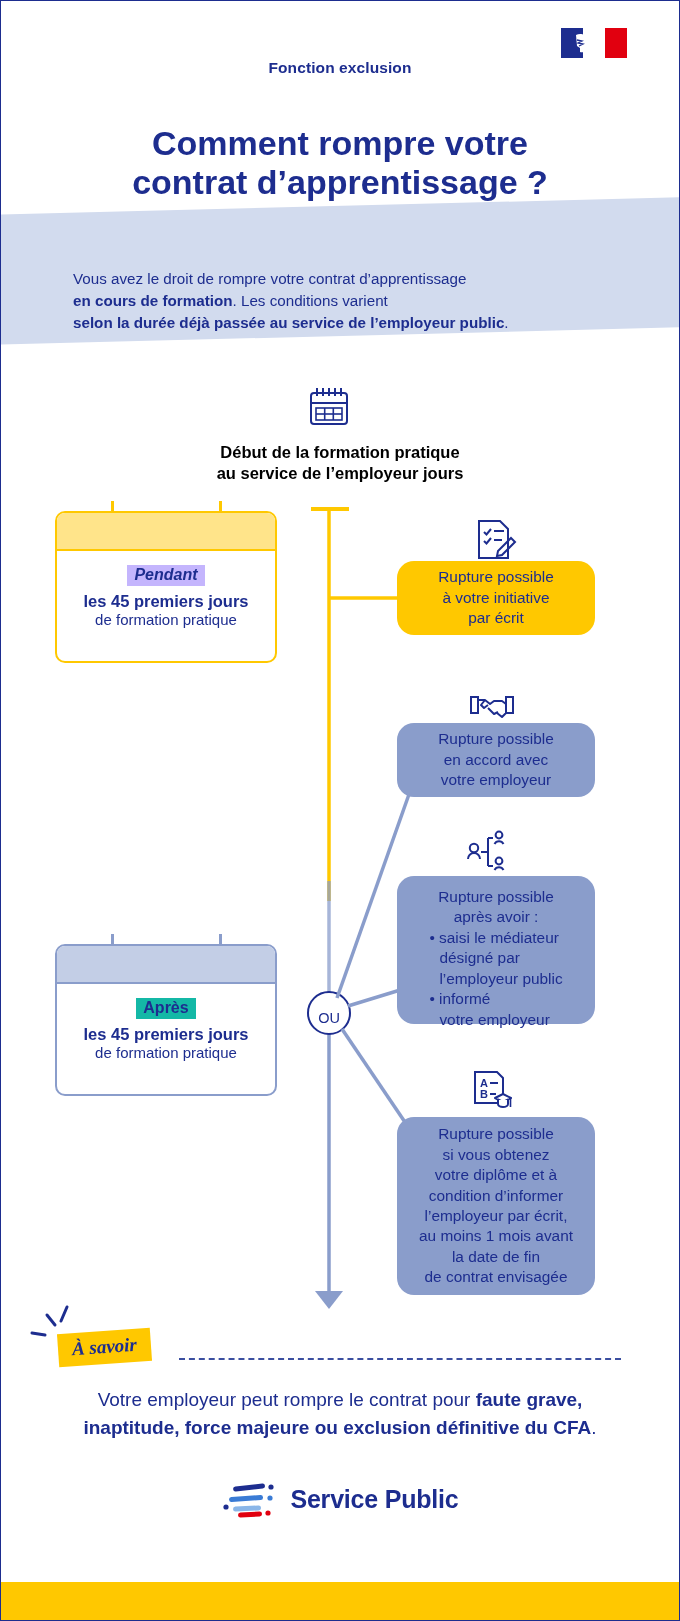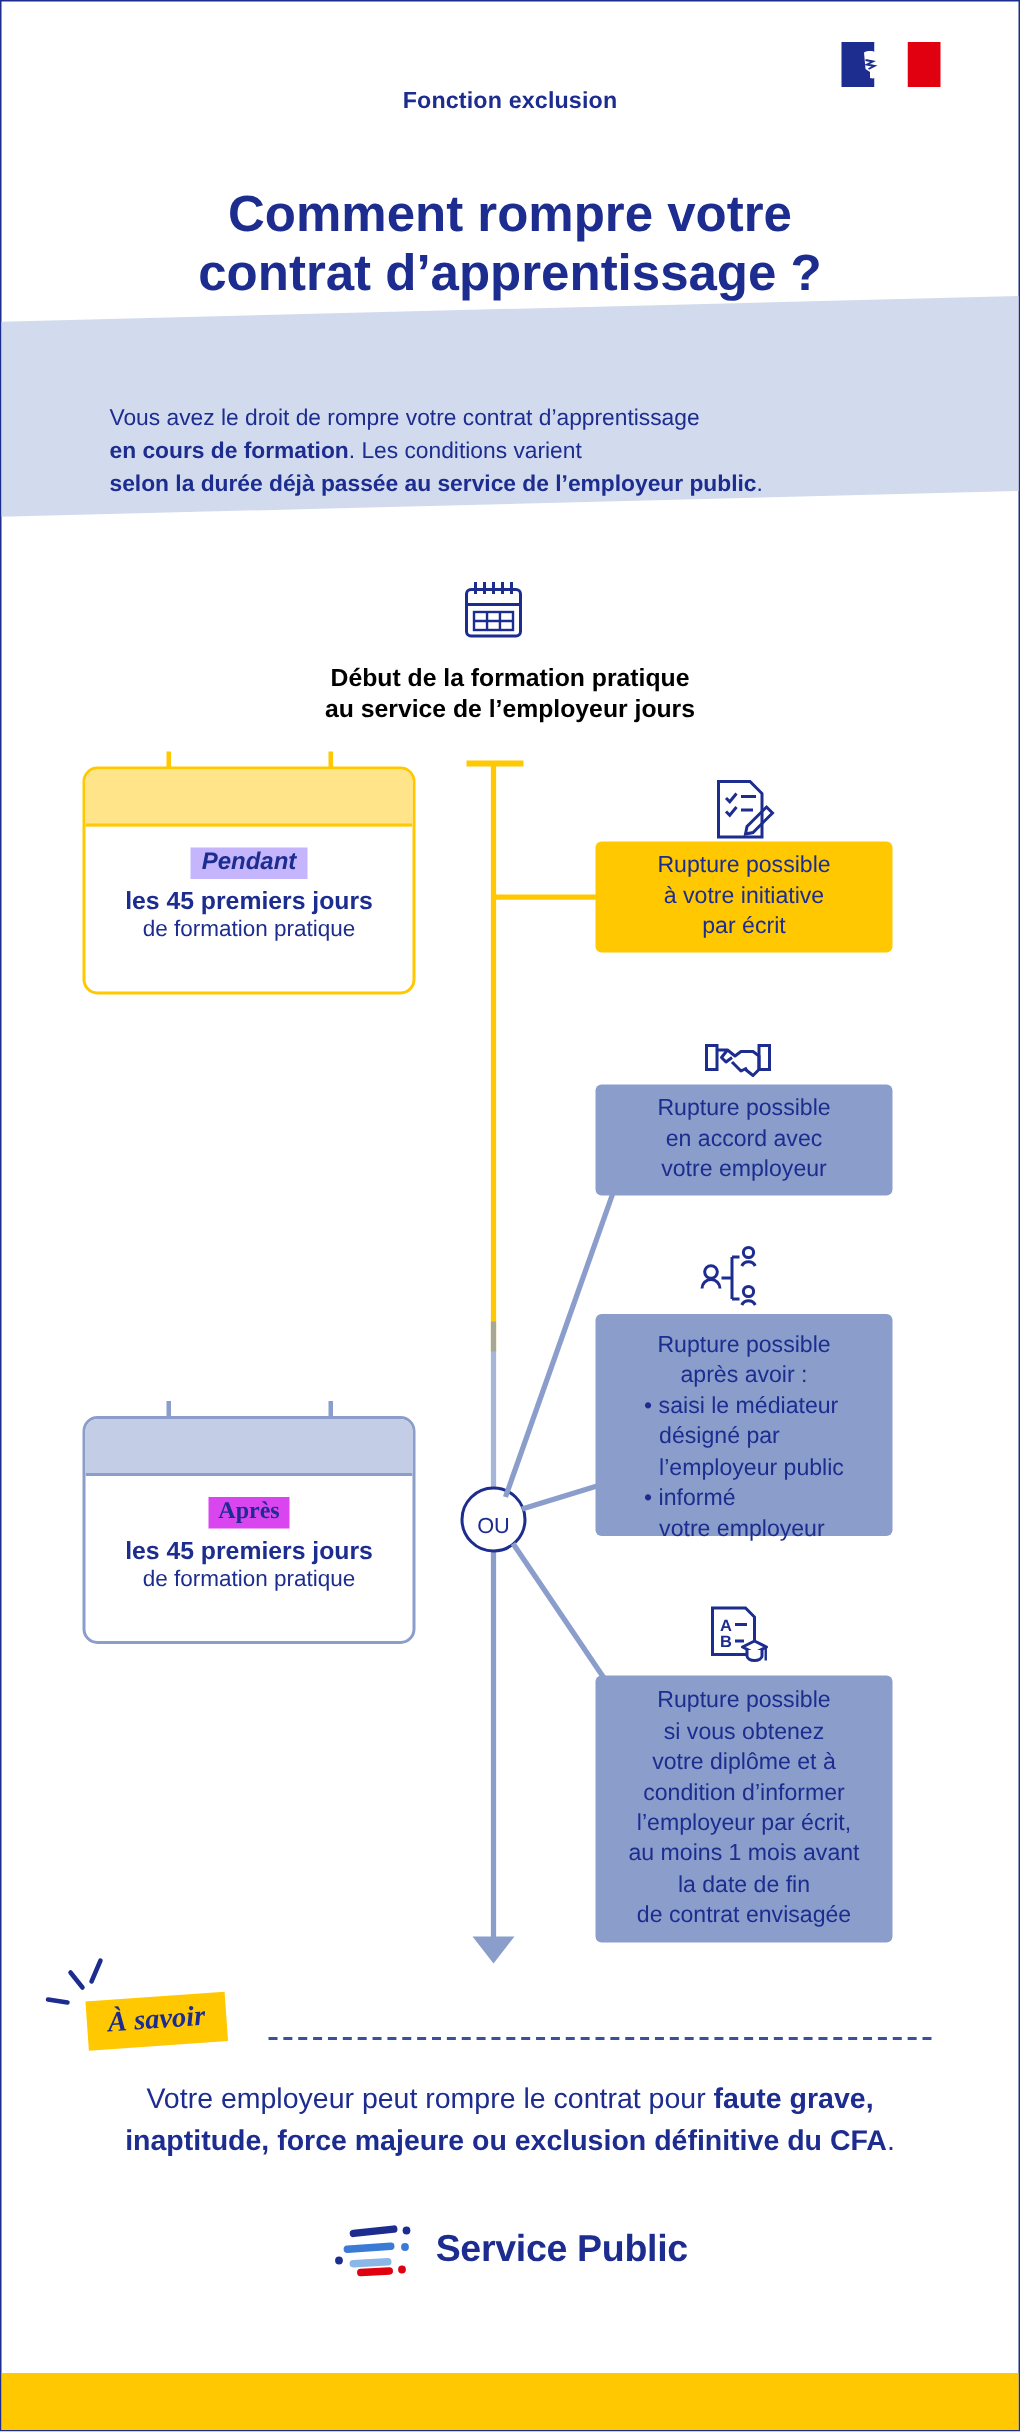--- a/index.html
+++ b/index.html
@@ -166,7 +166,7 @@
   
   .outcome {
     position: absolute;
-    border-radius: 4px;
+    border-radius: 17px;
     box-sizing: border-box;
     text-align: center;
     color: #1d2d8f;

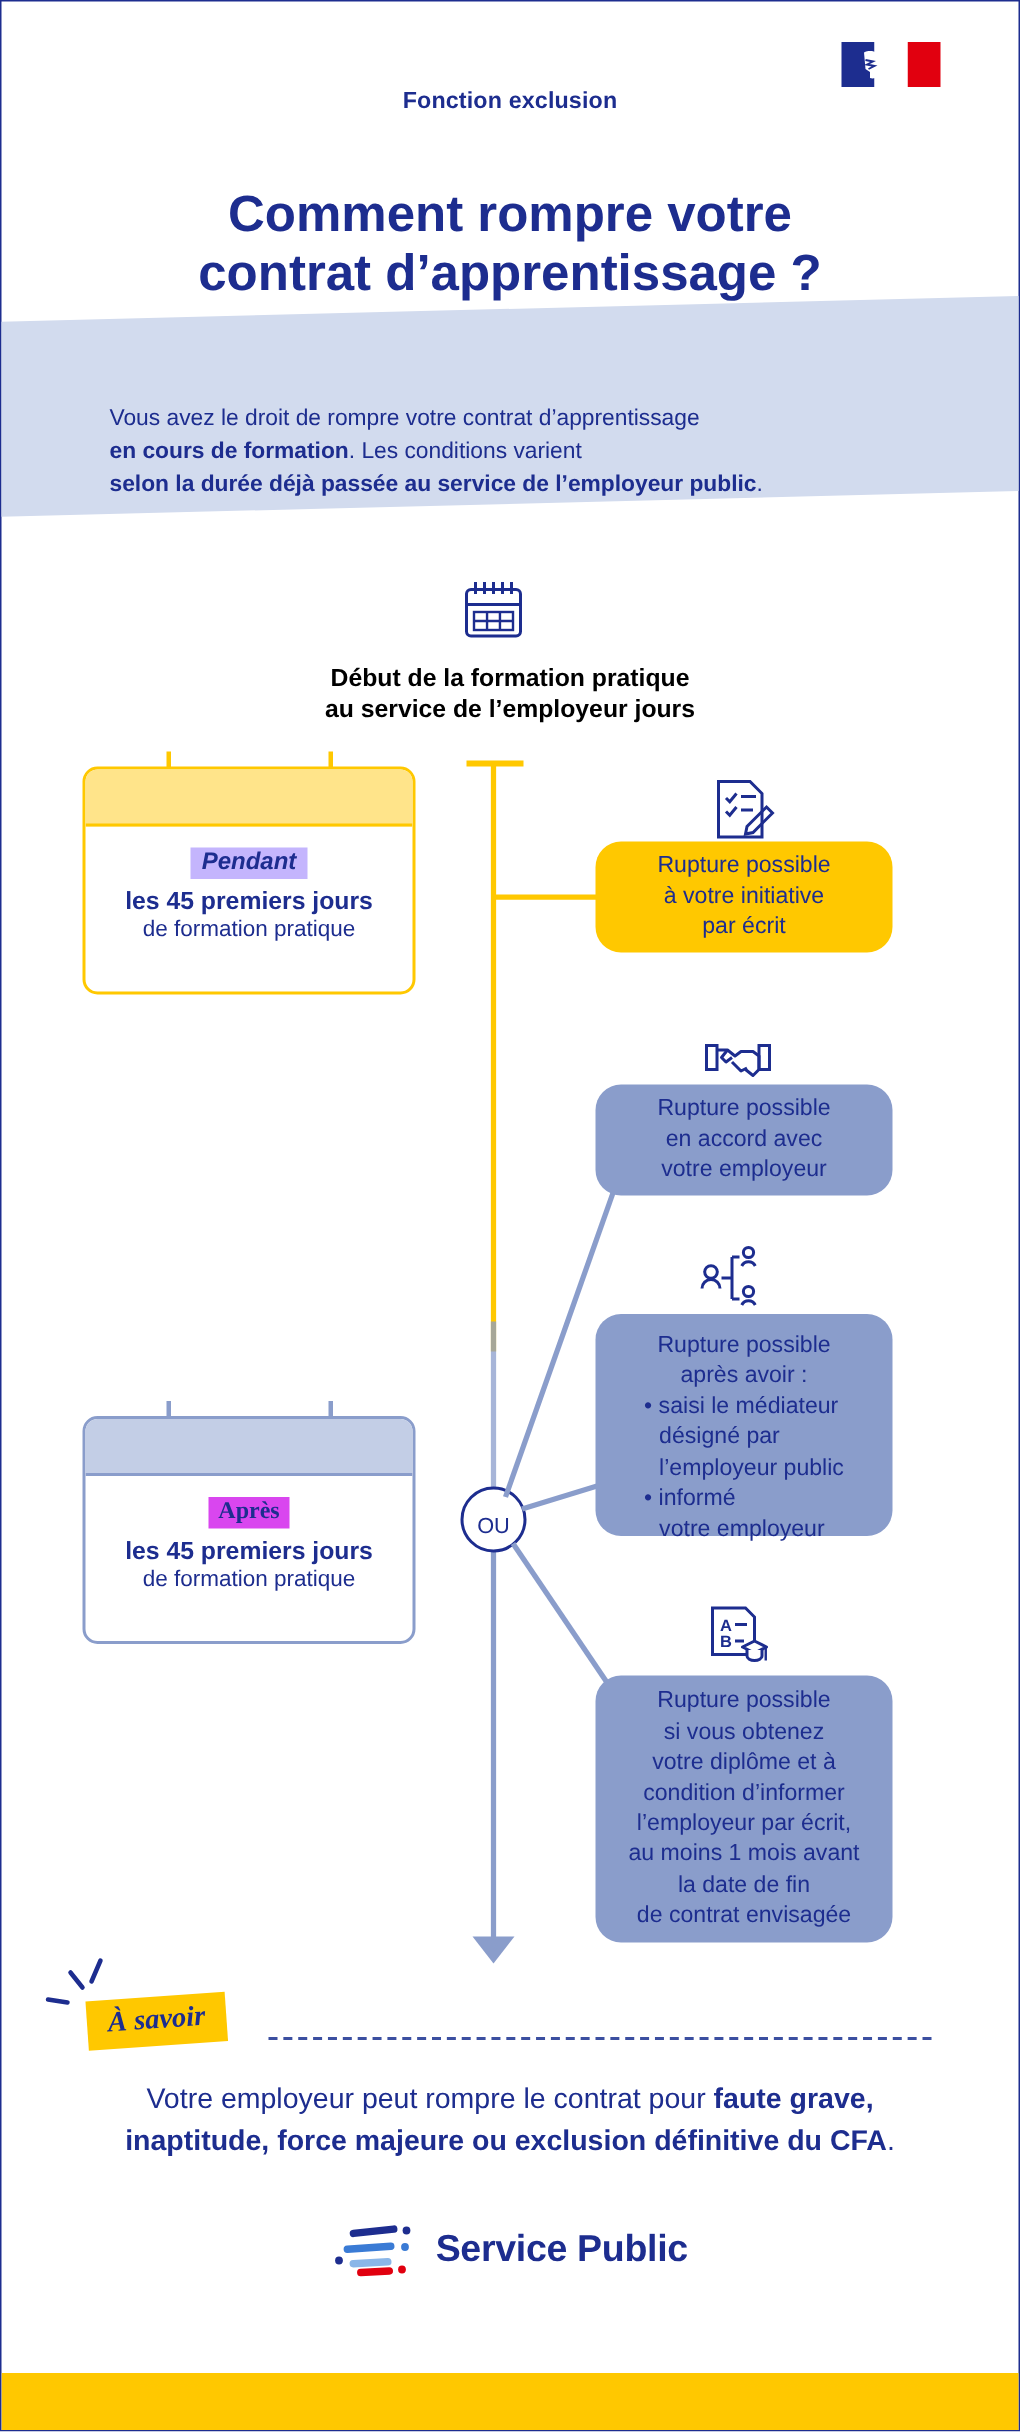--- a/index.html
+++ b/index.html
@@ -154,7 +154,7 @@
     height: 152px;
   }
   #card-apres .pc-head { background: #c3cee6; border-bottom-color: #8a9dcb; }
-  #card-apres .pc-tag  { background: #d946ef; color: #1d2d8f; font-family: Liberation Serif, serif; }
+  #card-apres .pc-tag  { background: #14b8a6; color: #1d2d8f; }
 
   .ring {
     position: absolute;

